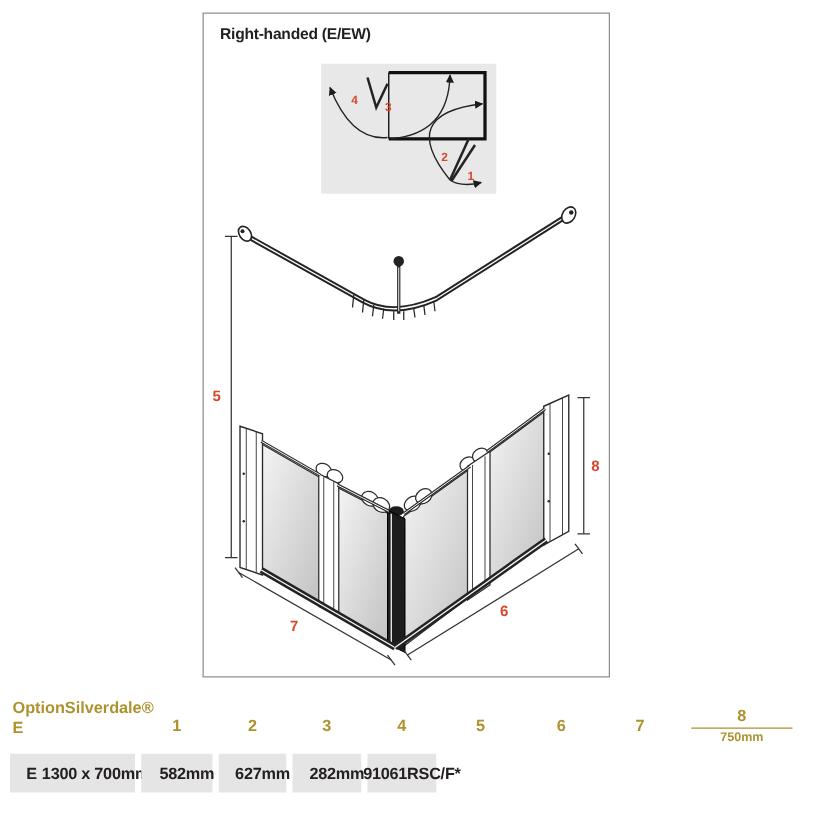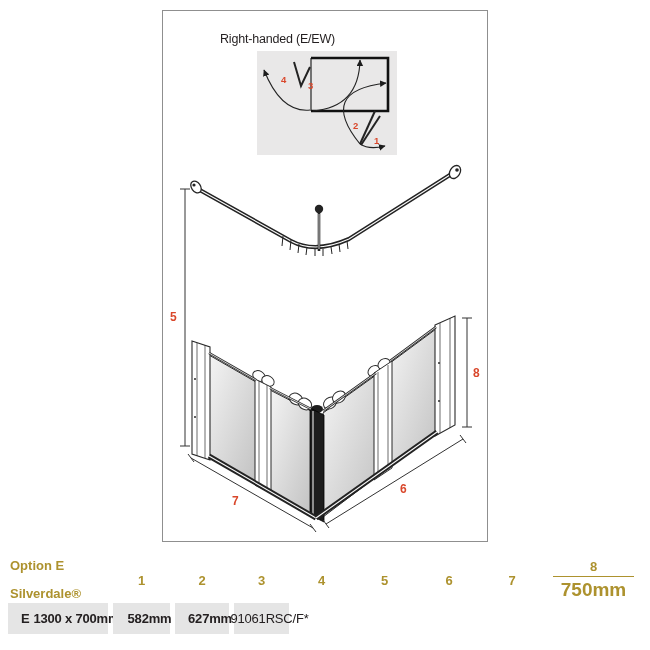--- a/index.html
+++ b/index.html
@@ -9,8 +9,8 @@
   
   .diagram-box{position:absolute;left:162px;top:10px;width:326px;height:532px;
                border:1px solid #8f8f8f;background:#fff;box-sizing:border-box;}
-  .panel-title{position:absolute;left:13px;top:21px;font-size:12.5px;font-weight:normal;
-               letter-spacing:-0.2px;color:#231f20;white-space:nowrap;margin-left:44px;}
+  .panel-title{position:absolute;left:13px;top:9px;font-size:12.5px;font-weight:bold;
+               letter-spacing:-0.2px;color:#231f20;white-space:nowrap;}
   .drawing{position:absolute;left:0;top:0;}
   .plan-label{fill:var(--red);font:bold 9.5px "Liberation Sans",sans-serif;}
   .dim-label{fill:var(--red);font:bold 12px "Liberation Sans",sans-serif;}

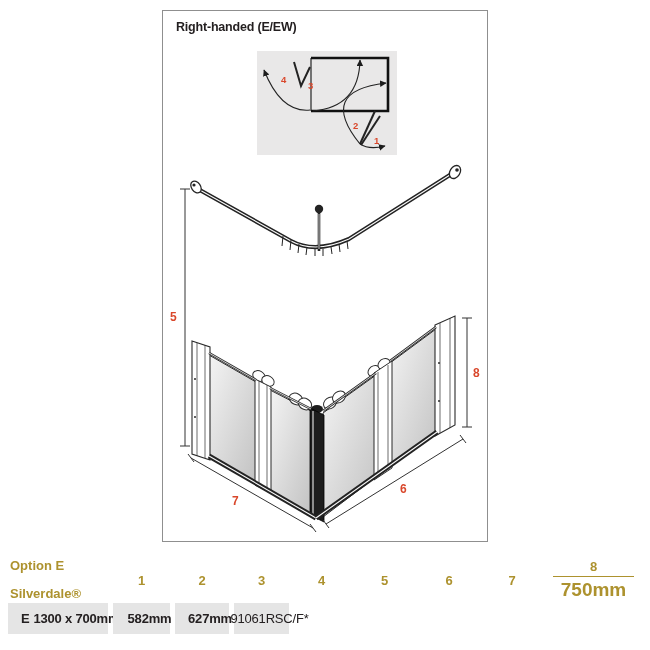--- a/index.html
+++ b/index.html
@@ -22,7 +22,7 @@
   .hdr-row{height:44px;}
   .hdr-cell{display:flex;align-items:center;justify-content:center;
             color:var(--gold);font-weight:bold;font-size:13px;}
-  .hdr-left{flex-direction:column;align-items:flex-start;justify-content:space-between;
+  .hdr-left{flex-direction:row;align-items:flex-start;justify-content:flex-start;
             line-height:16px;padding-left:2px;}
   .hdr-8{flex-direction:column;justify-content:center;}
   .hdr-8 .rule{width:86%;border-top:1.5px solid var(--gold);margin:2px 0 2px 0;}

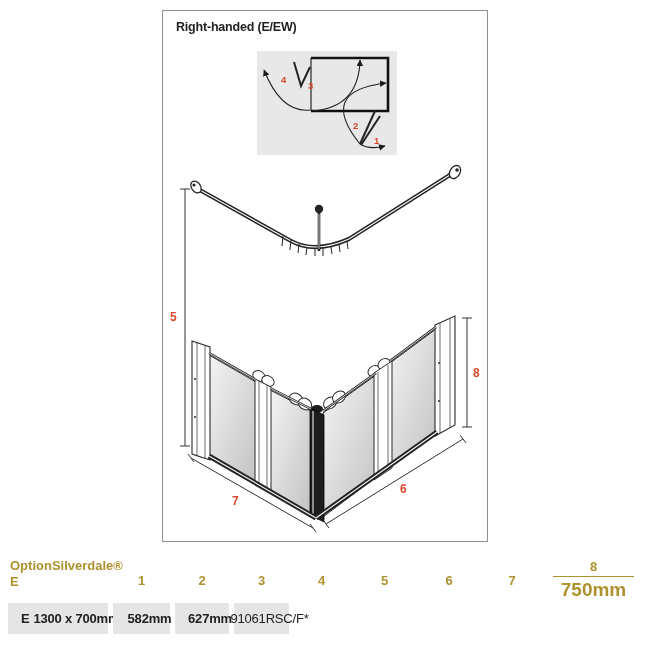--- a/index.html
+++ b/index.html
@@ -26,7 +26,7 @@
             line-height:16px;padding-left:2px;}
   .hdr-8{flex-direction:column;justify-content:center;}
   .hdr-8 .rule{width:86%;border-top:1.5px solid var(--gold);margin:2px 0 2px 0;}
-  .hdr-8 .sub{font-weight:bold;font-size:19px;color:var(--gold);}
+  .hdr-8 .sub{font-weight:bold;font-size:10px;color:var(--gold);}
   .data-row{margin-top:1px;}
   .data-cell{height:31px;background:#e5e5e5;display:flex;align-items:center;
              justify-content:center;font-size:13px;font-weight:600;color:#242021;

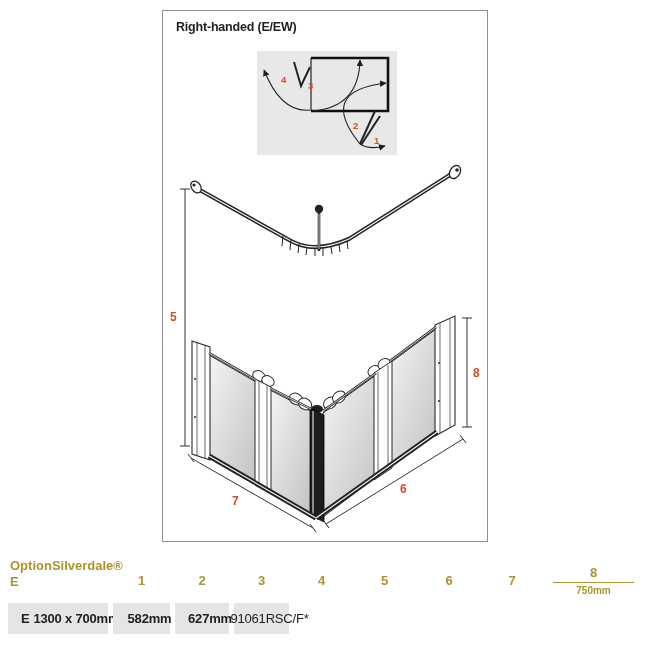--- a/index.html
+++ b/index.html
@@ -215,6 +215,7 @@
       </div>
       <div class="data-cell">582mm</div>
       <div class="data-cell">627mm</div>
+      <div class="data-cell">282mm</div>
       <div class="data-cell data-code">91061RSC/F*</div>
     </div>
   </div>

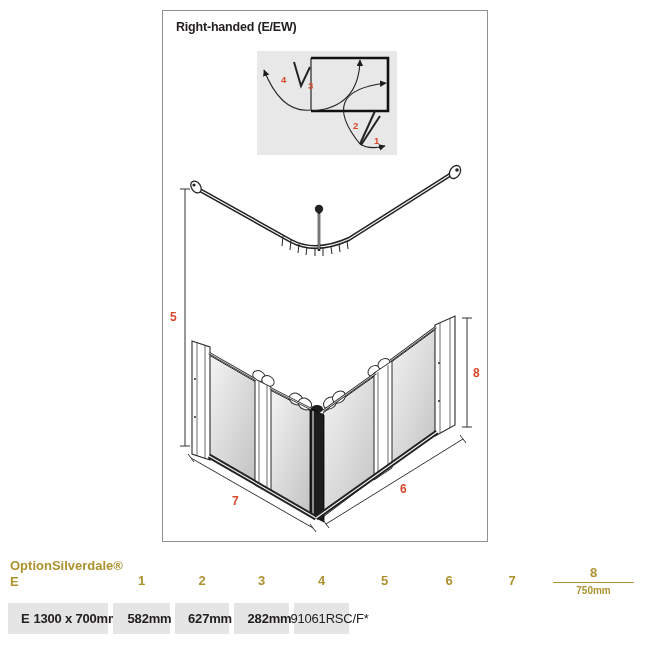--- a/index.html
+++ b/index.html
@@ -33,7 +33,7 @@
              letter-spacing:-0.2px;white-space:nowrap;padding-left:16px;}
   .data-left{justify-content:flex-start;padding-left:13px;box-sizing:border-box;}
   .data-left .prefix{font-weight:800;margin-right:4px;}
-  .data-code{font-weight:400;}
+  .data-code{font-weight:700;}
 </style>
 </head>
 <body>

